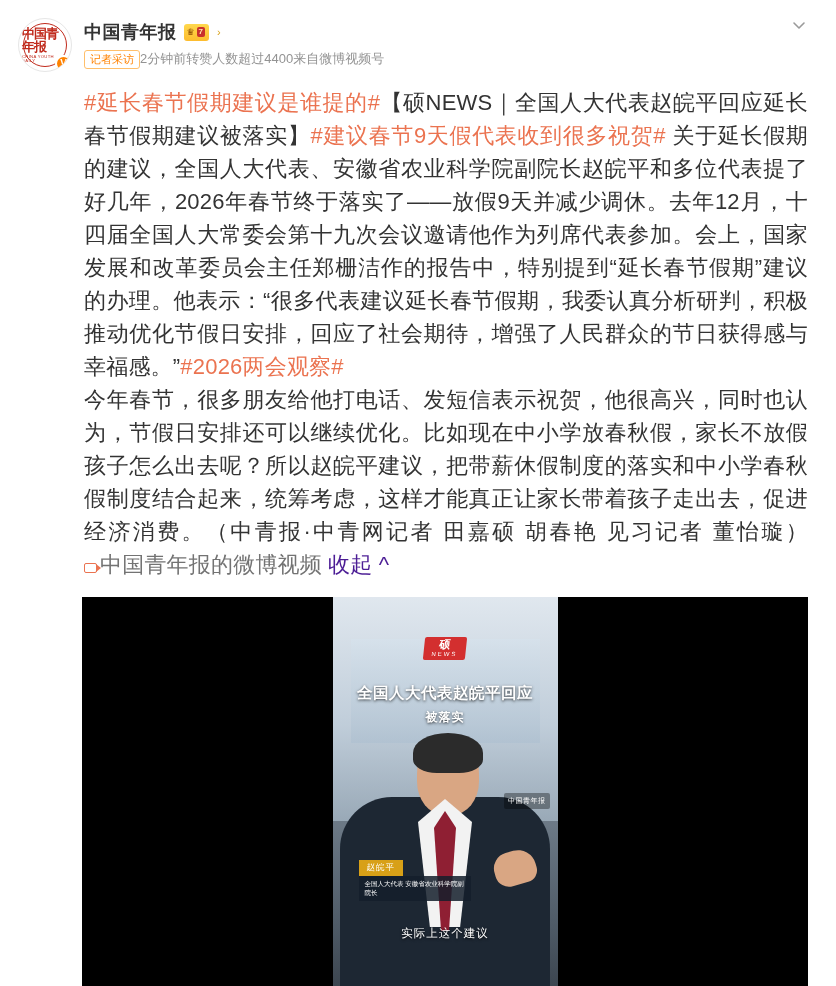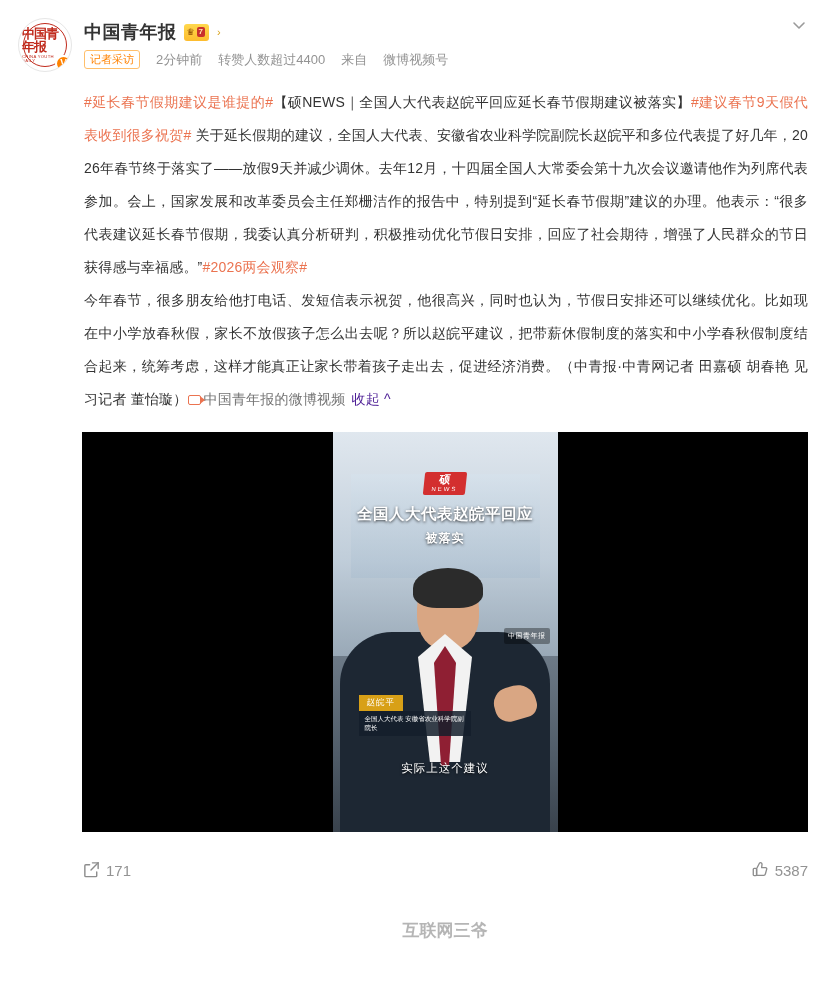--- a/index.html
+++ b/index.html
@@ -126,8 +126,7 @@
   }
   .sub-row {
     display: flex;
-    align-items: center;
-    gap: 16px;
+    gap: 0;
     margin-top: 6px;
     font-size: 13px;
     color: #939393;

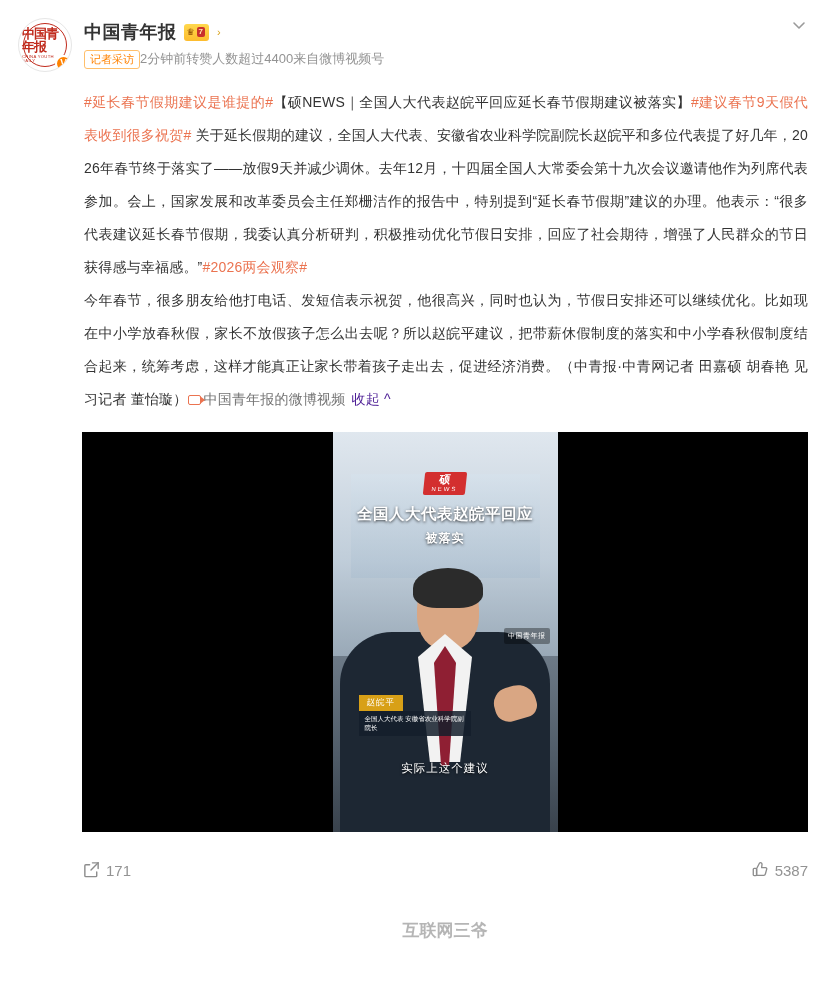--- a/index.html
+++ b/index.html
@@ -159,7 +159,7 @@
   
   .post-body {
     padding: 14px 28px 0 84px;
-    font-size: 14px;
+    font-size: 22px;
     line-height: 33px;
     color: #333;
     letter-spacing: 0.2px;

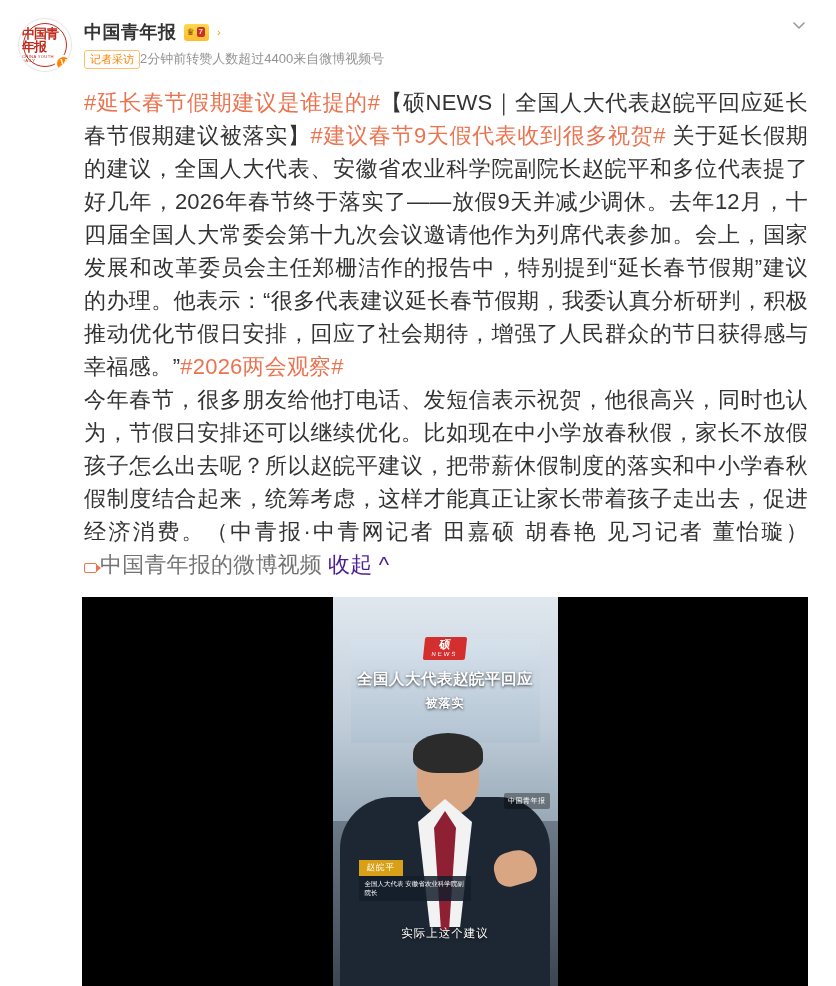--- a/index.html
+++ b/index.html
@@ -258,7 +258,7 @@
     font-weight: normal;
   }
   .t-line1 {
-    margin-top: 9px;
+    margin-top: 23px;
     color: #fff;
     font-size: 15.5px;
     font-weight: bold;

